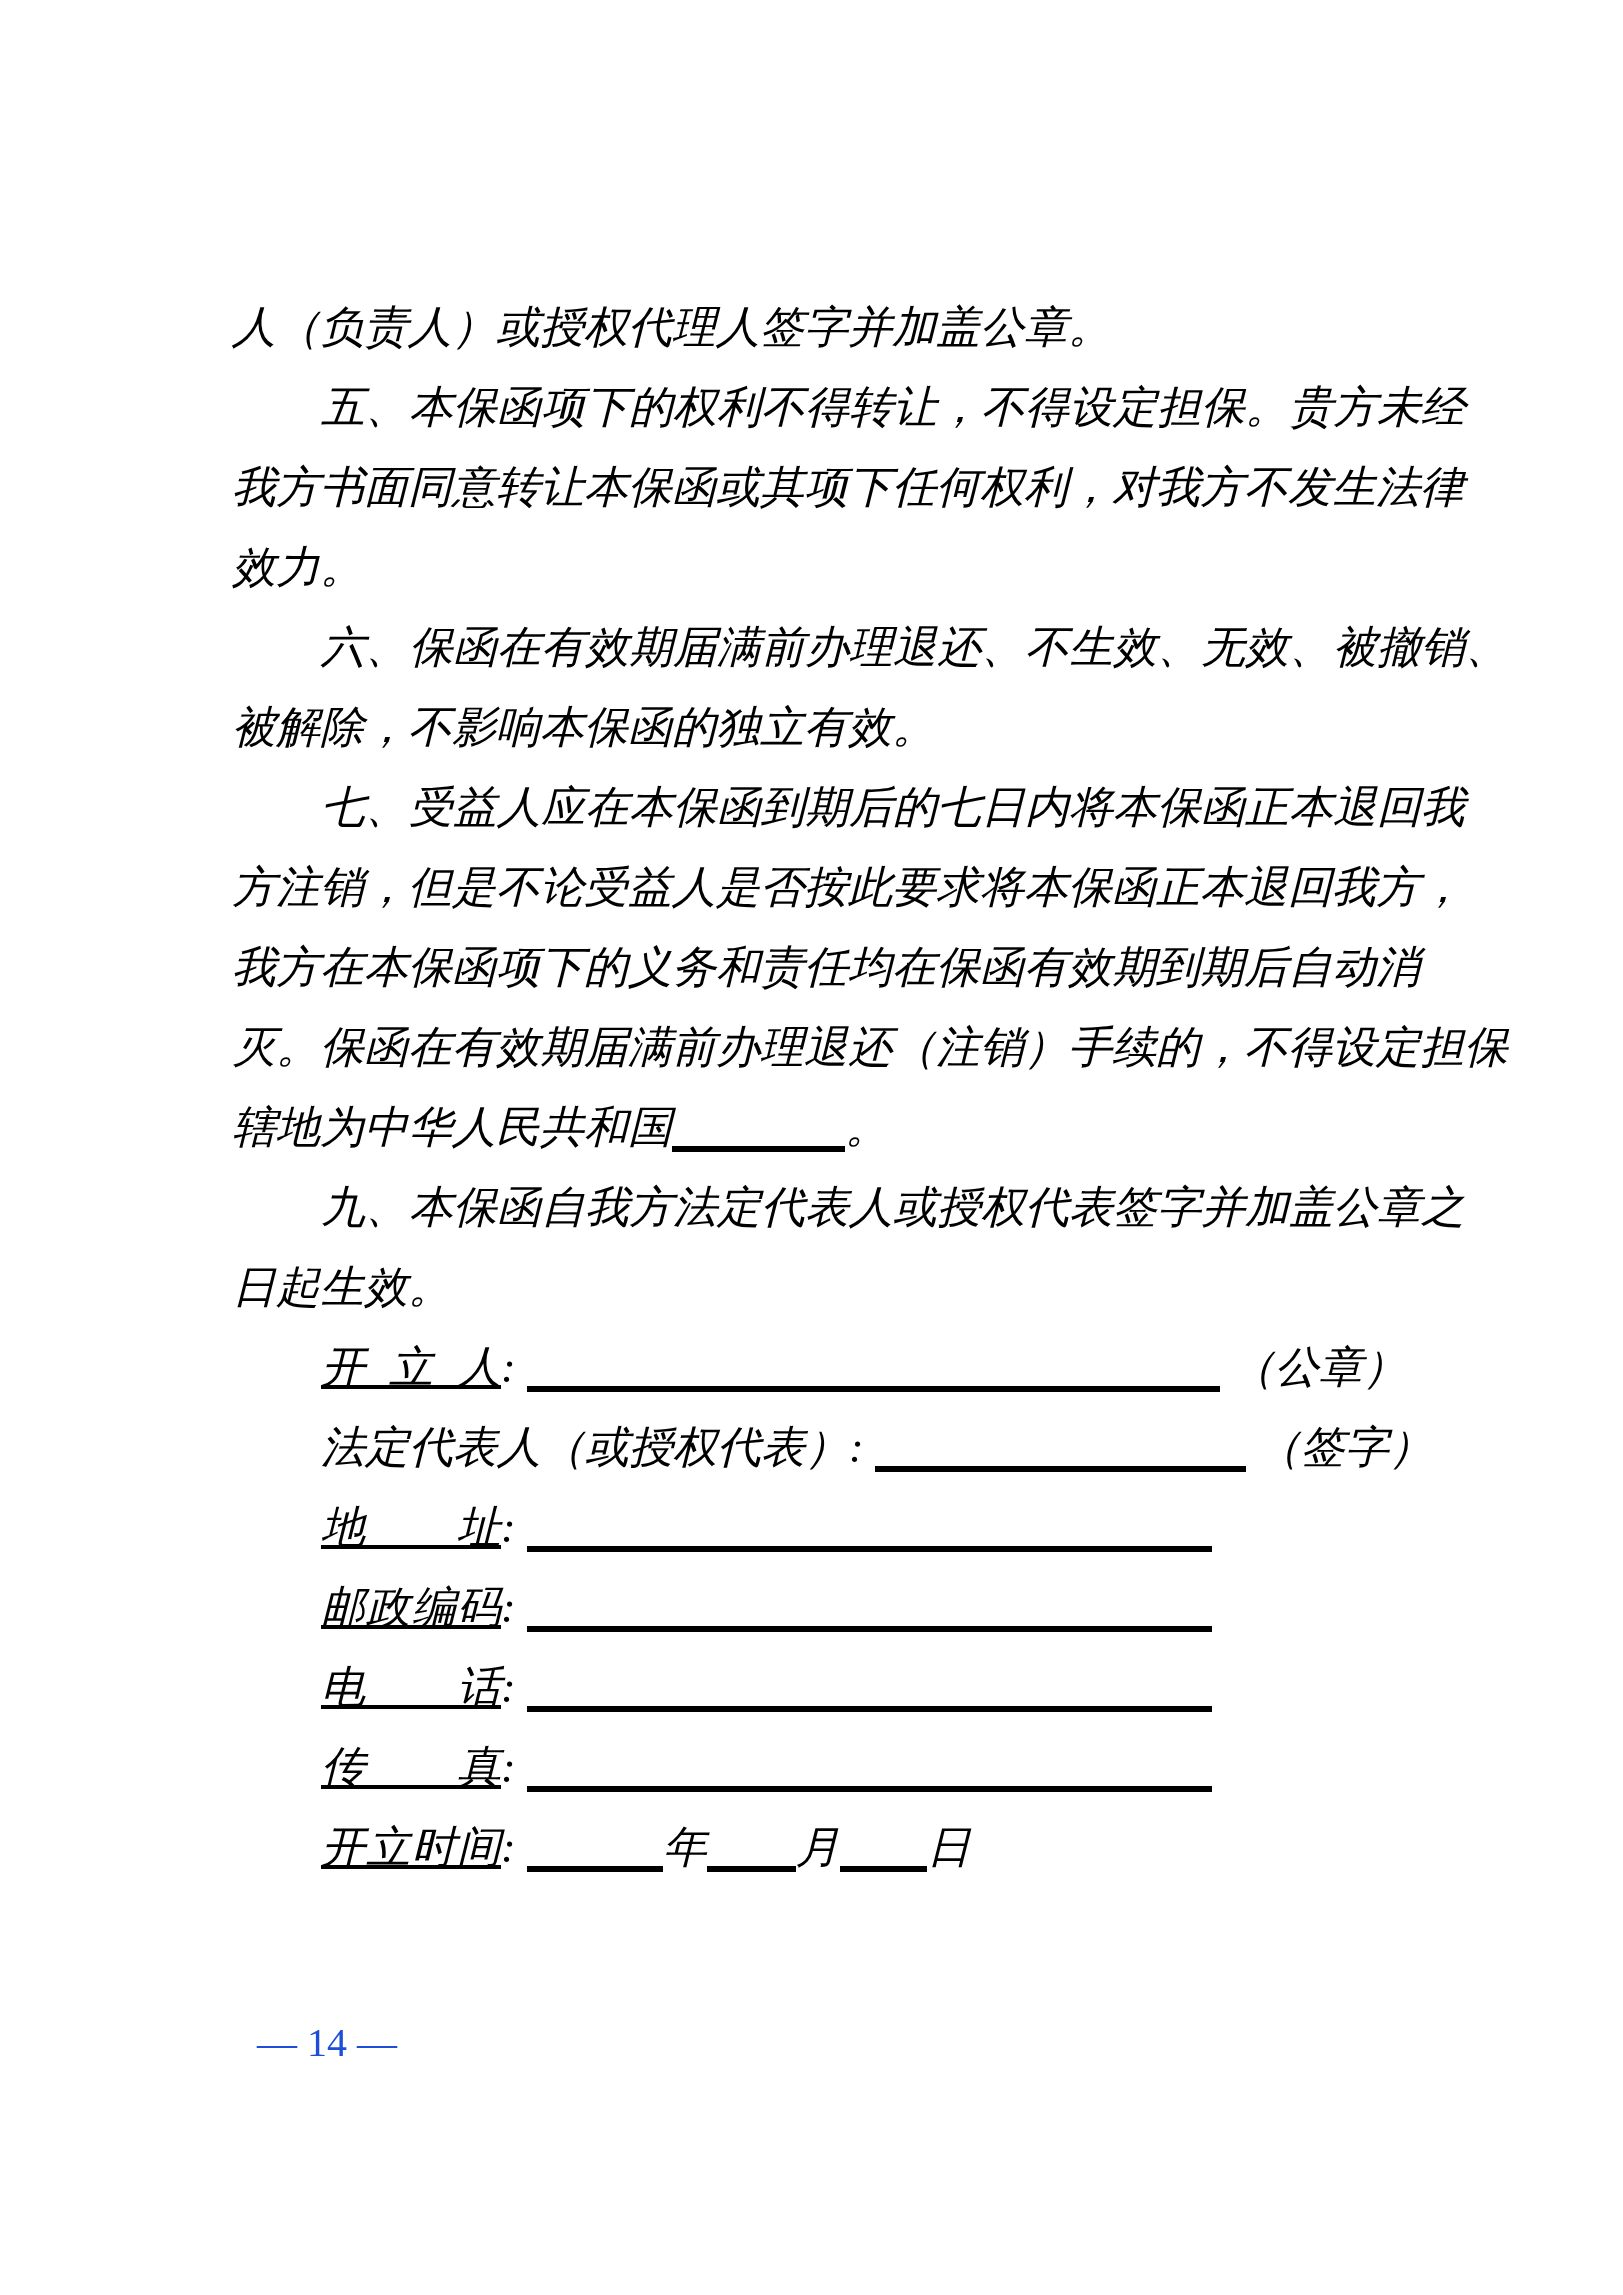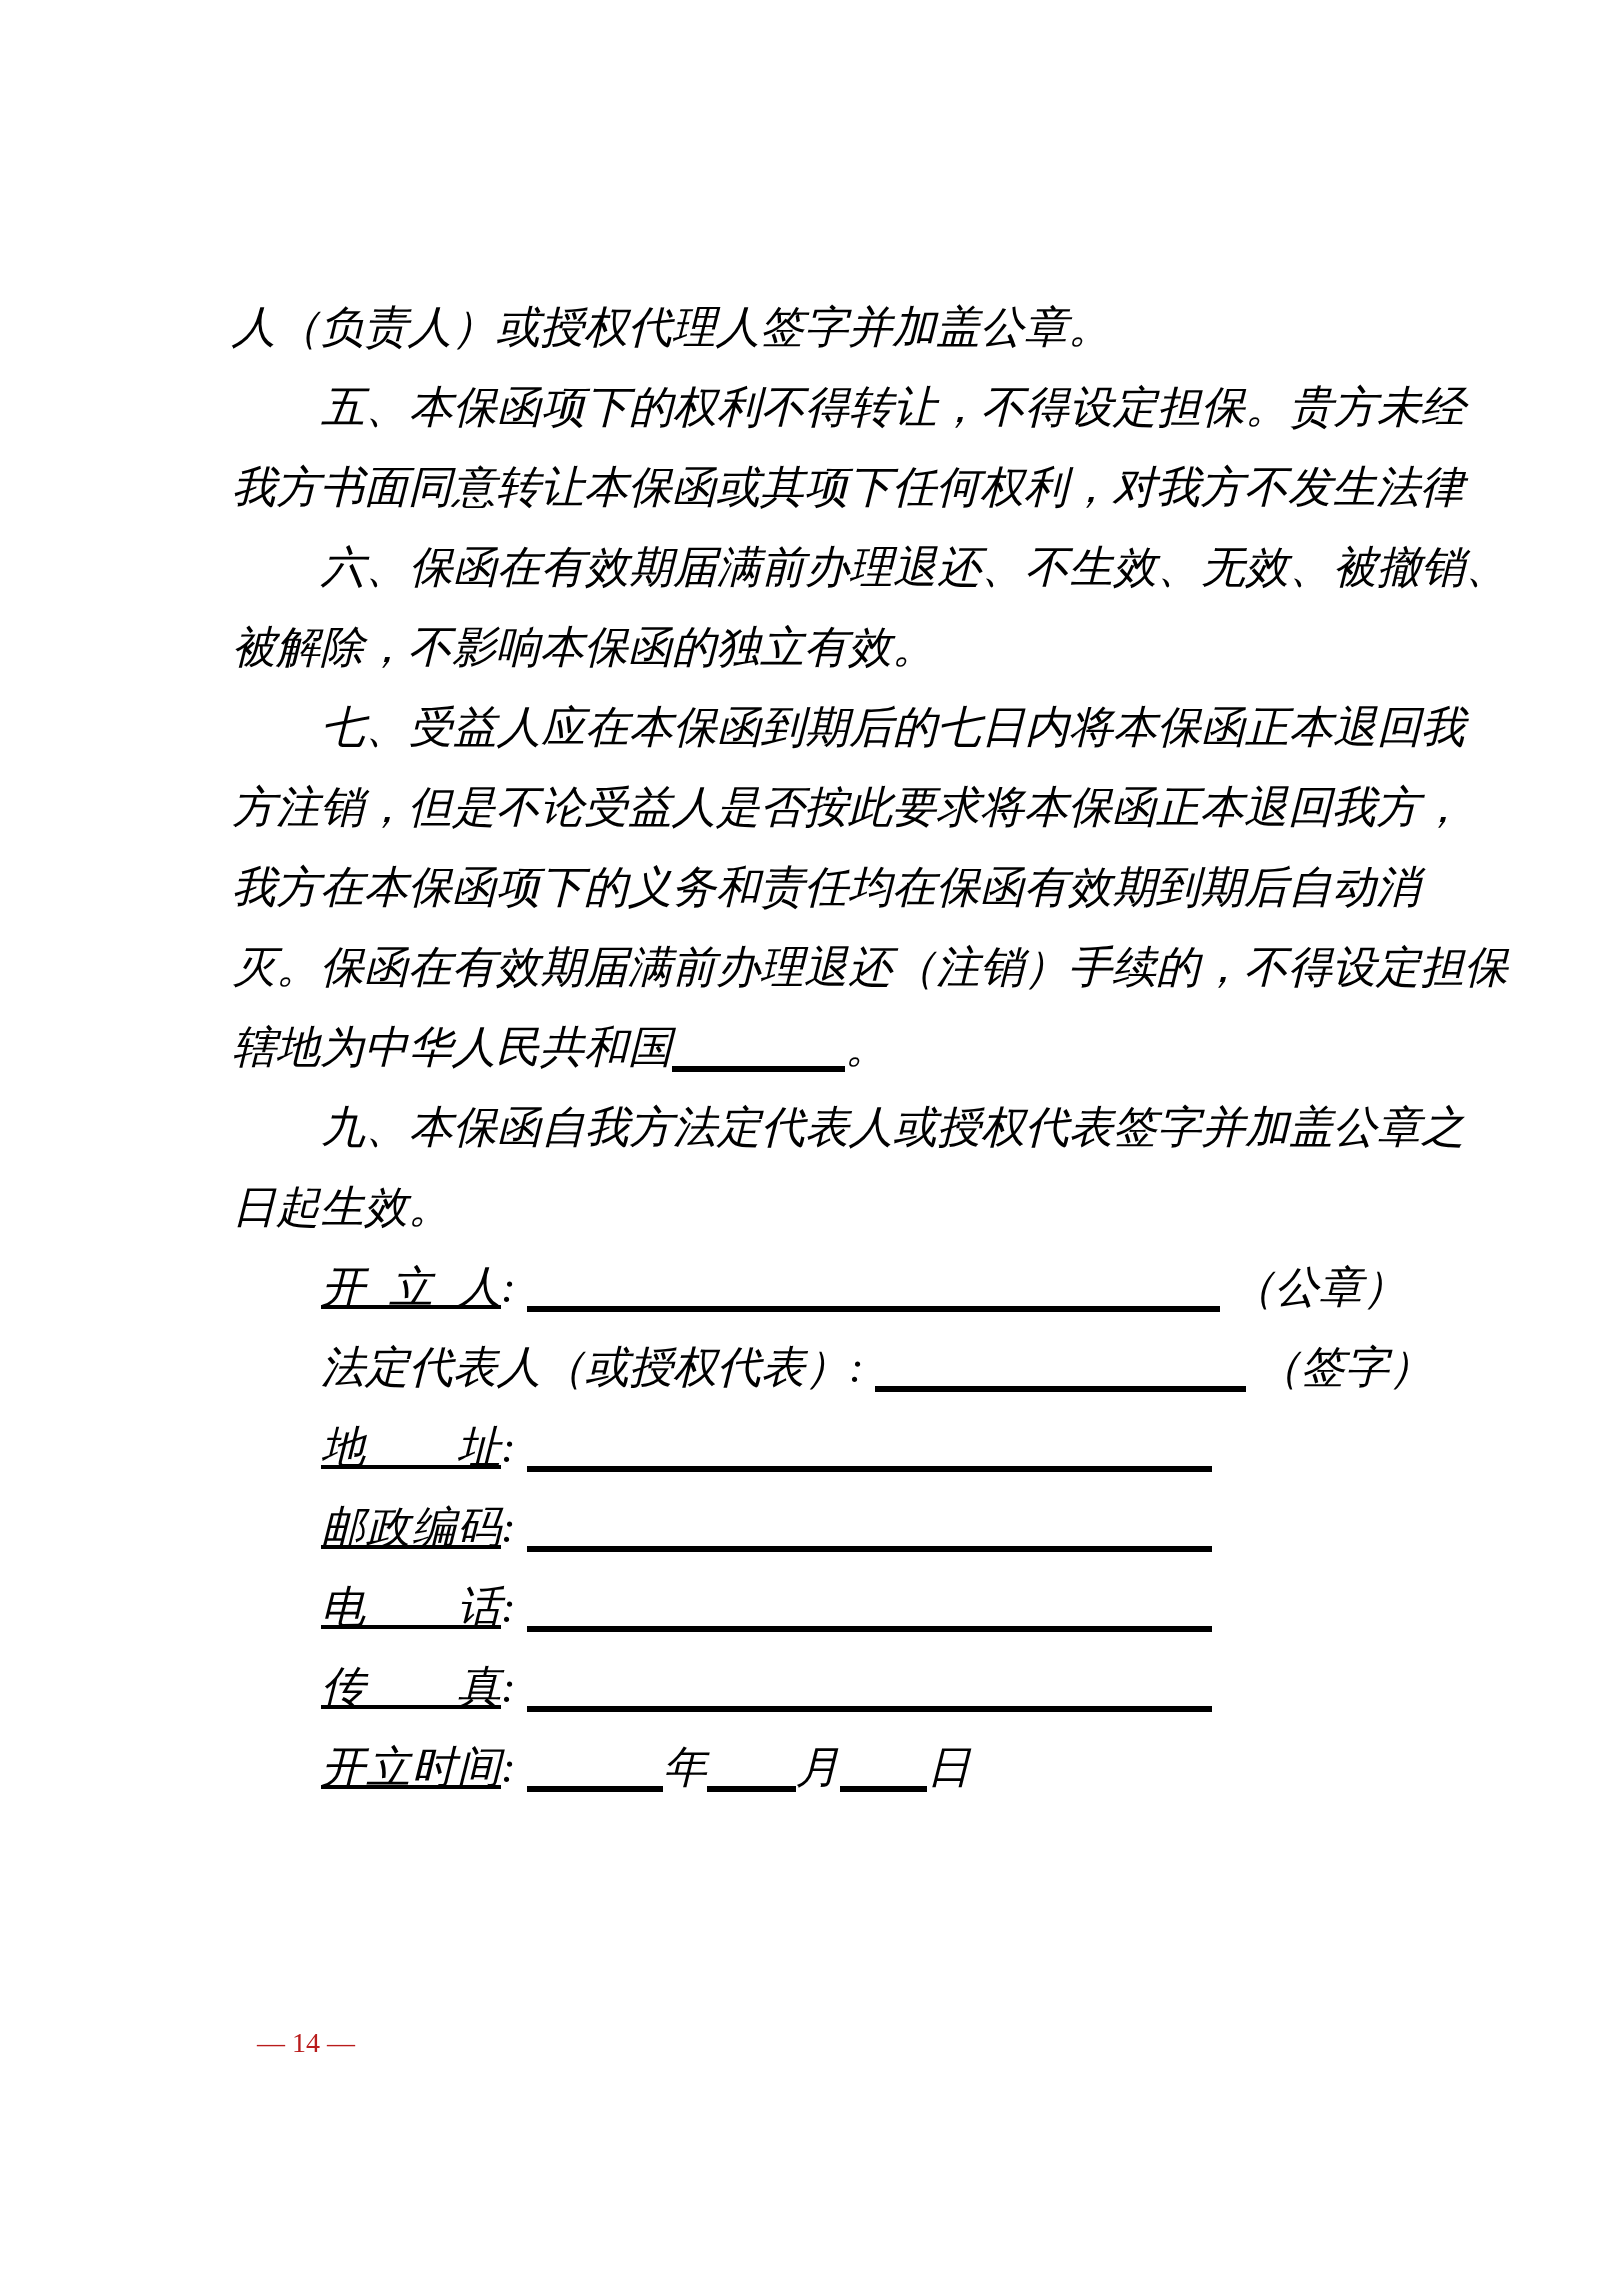--- a/index.html
+++ b/index.html
@@ -63,6 +63,7 @@
       <div class="line"><span class="run">人（负责人）或授权代理人签字并加盖公章。</span></div>
       <div class="line indent"><span class="run">五、本保函项下的权利不得转让，不得设定担保。贵方未经</span></div>
       <div class="line"><span class="run">我方书面同意转让本保函或其项下任何权利，对我方不发生法律</span></div>
+      <div class="line"><span class="run">效力。</span></div>
       <div class="line indent"><span class="run">六、保函在有效期届满前办理退还、不生效、无效、被撤销、</span></div>
       <div class="line"><span class="run">被解除，不影响本保函的独立有效。</span></div>
       <div class="line indent"><span class="run">七、受益人应在本保函到期后的七日内将本保函正本退回我</span></div>

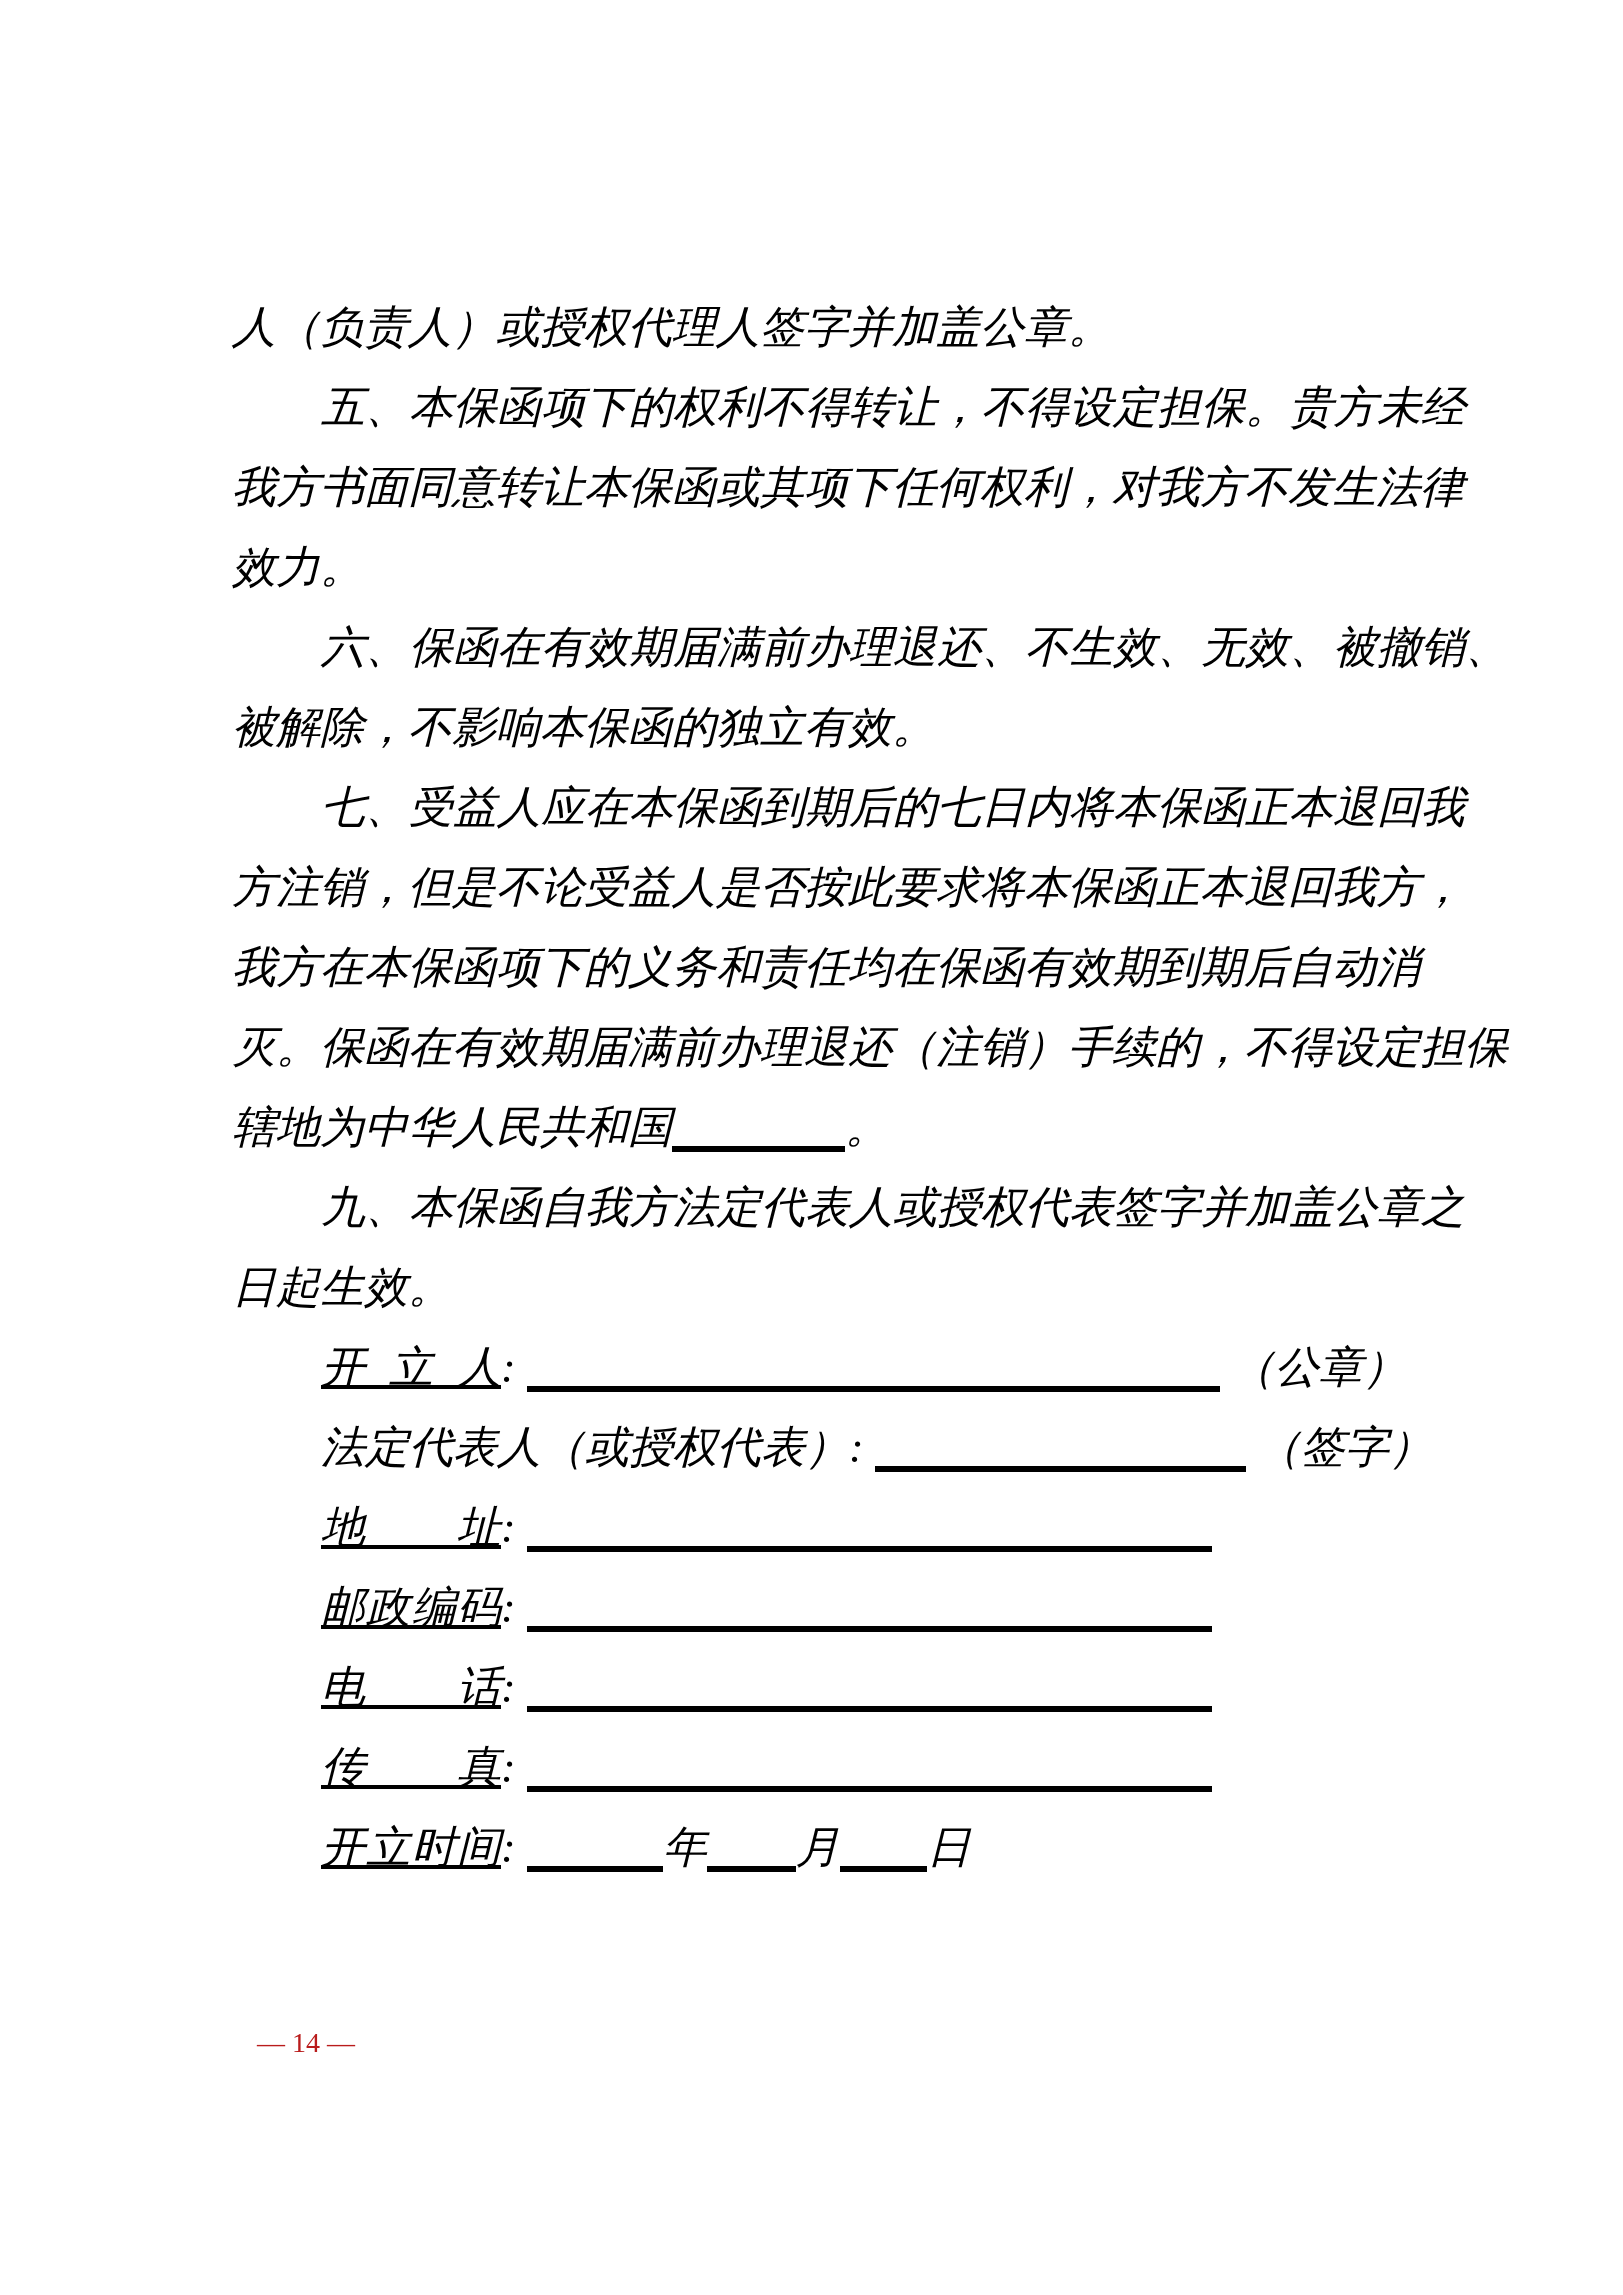--- a/index.html
+++ b/index.html
@@ -48,11 +48,11 @@
   .footer {
     position: absolute;
     left: 257px; top: 2012px;
-    font-size: 28px;
+    font-size: 40px;
     line-height: 62px;
     font-style: normal;
     white-space: pre;
-    color: #b91c1c;
+    color: #1d4ed8;
   }
 </style>
 </head>

